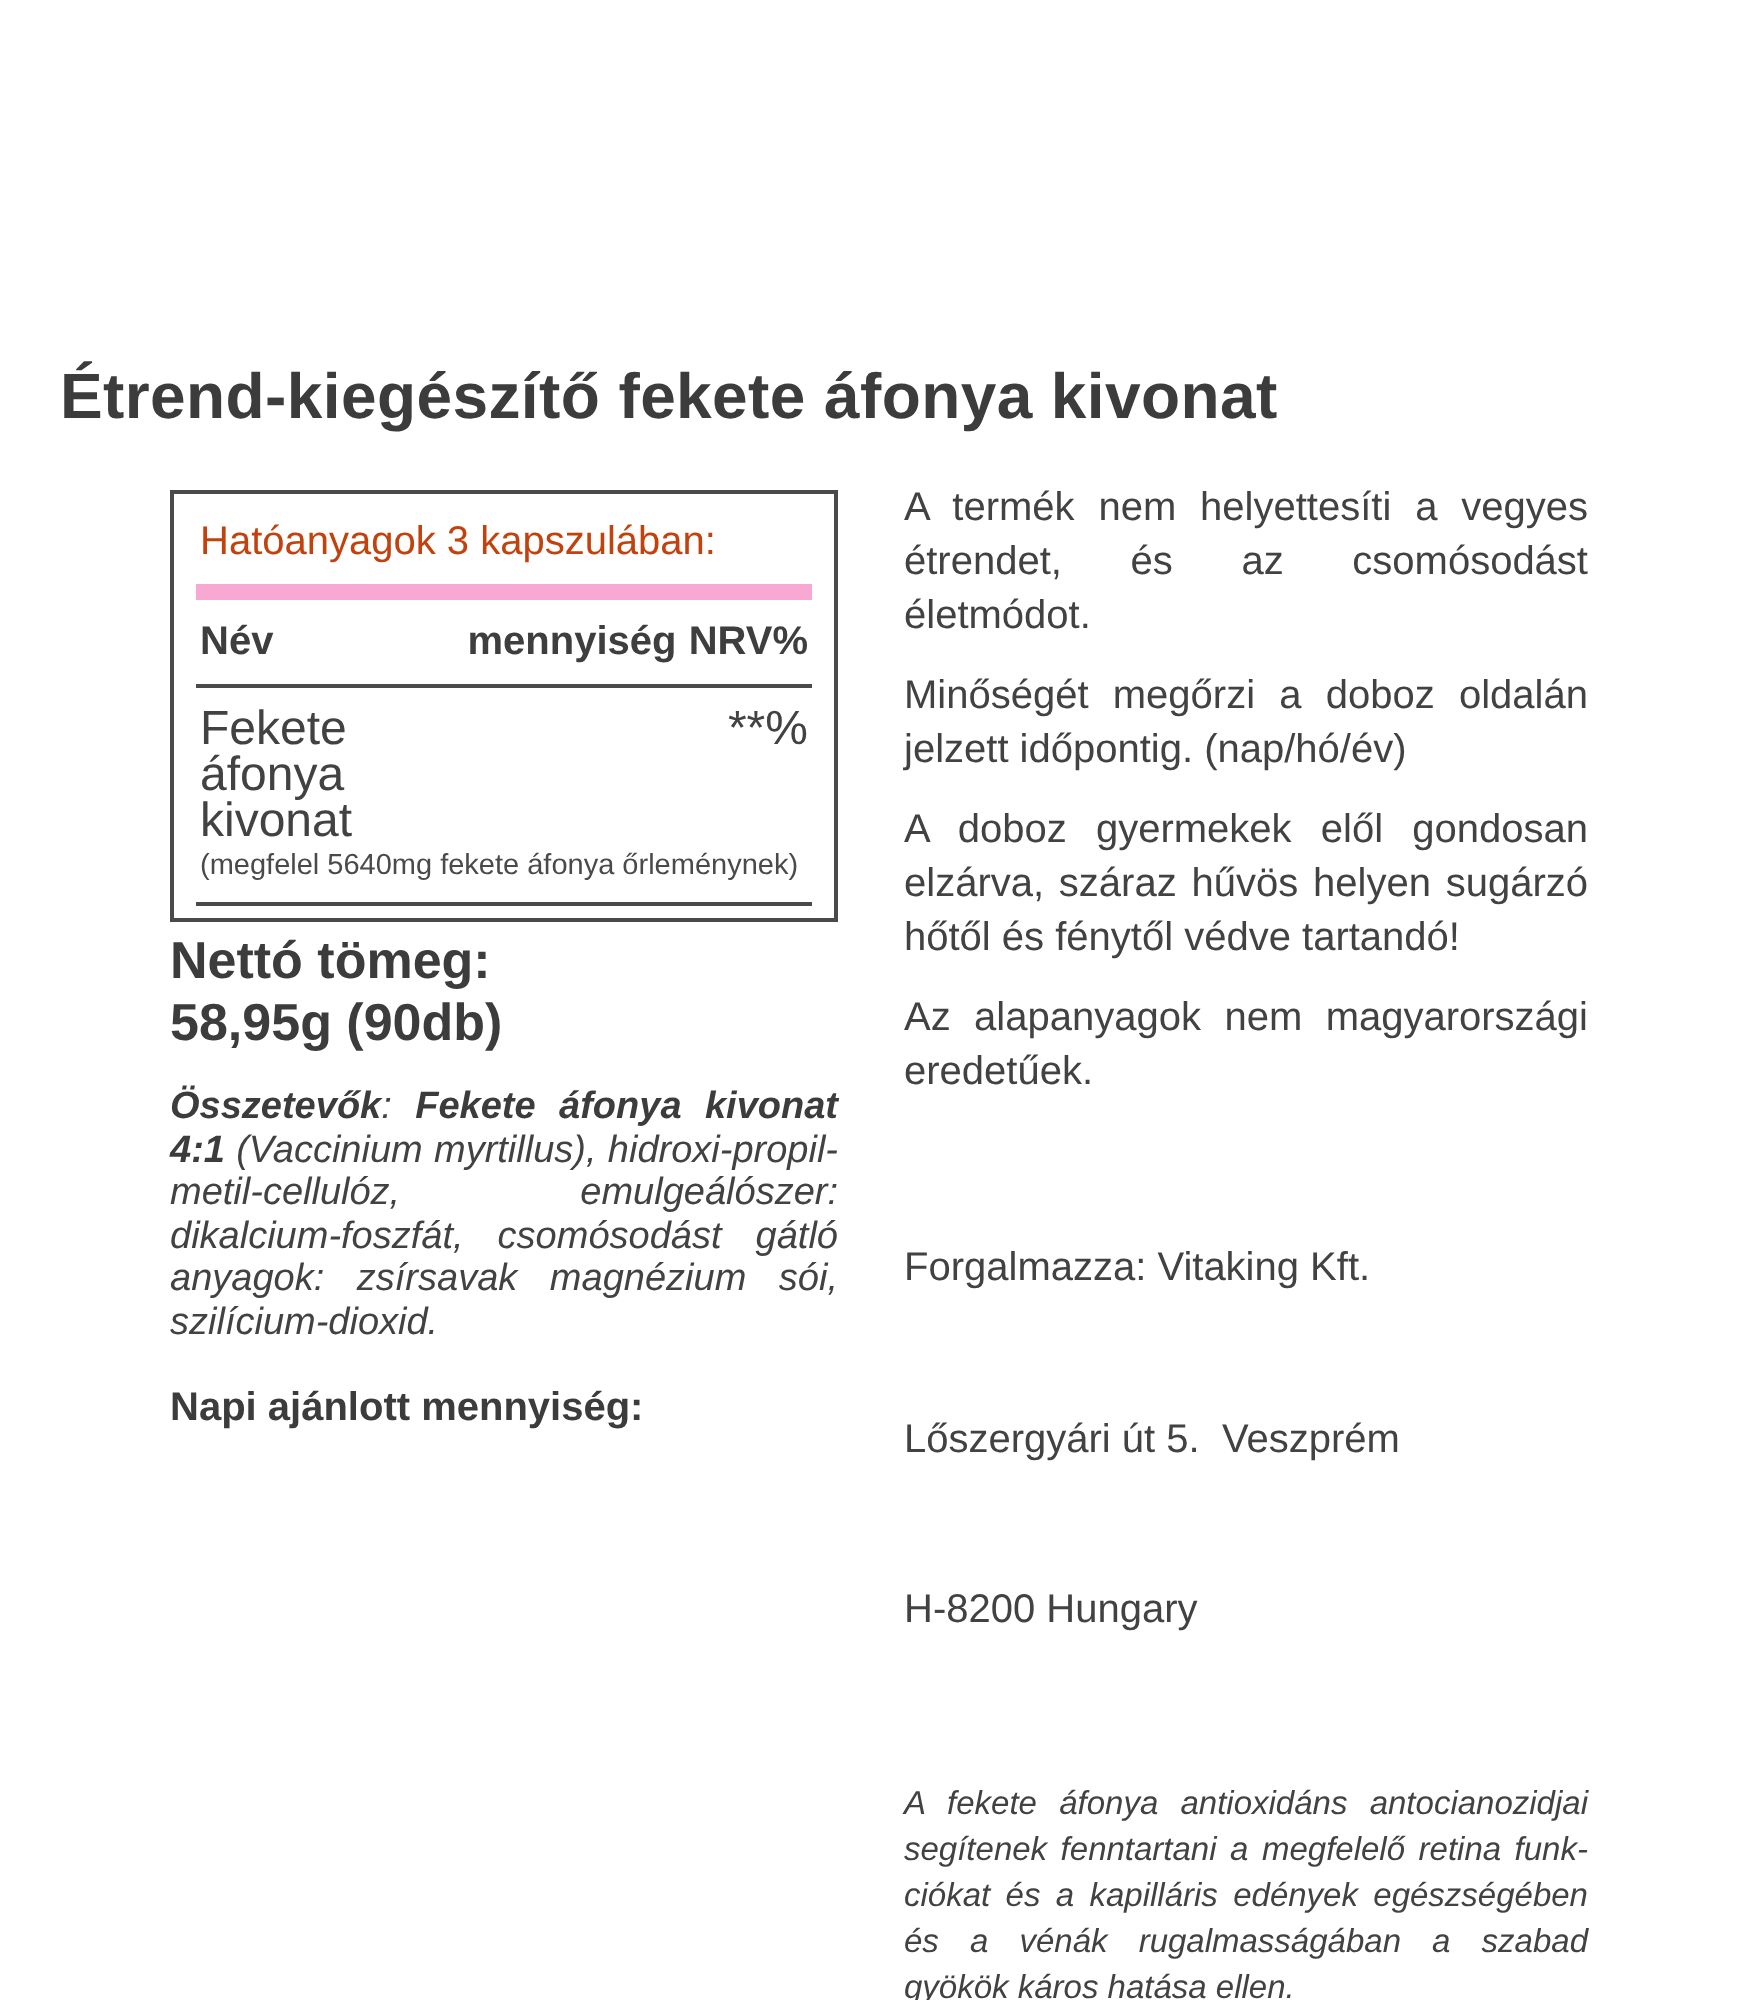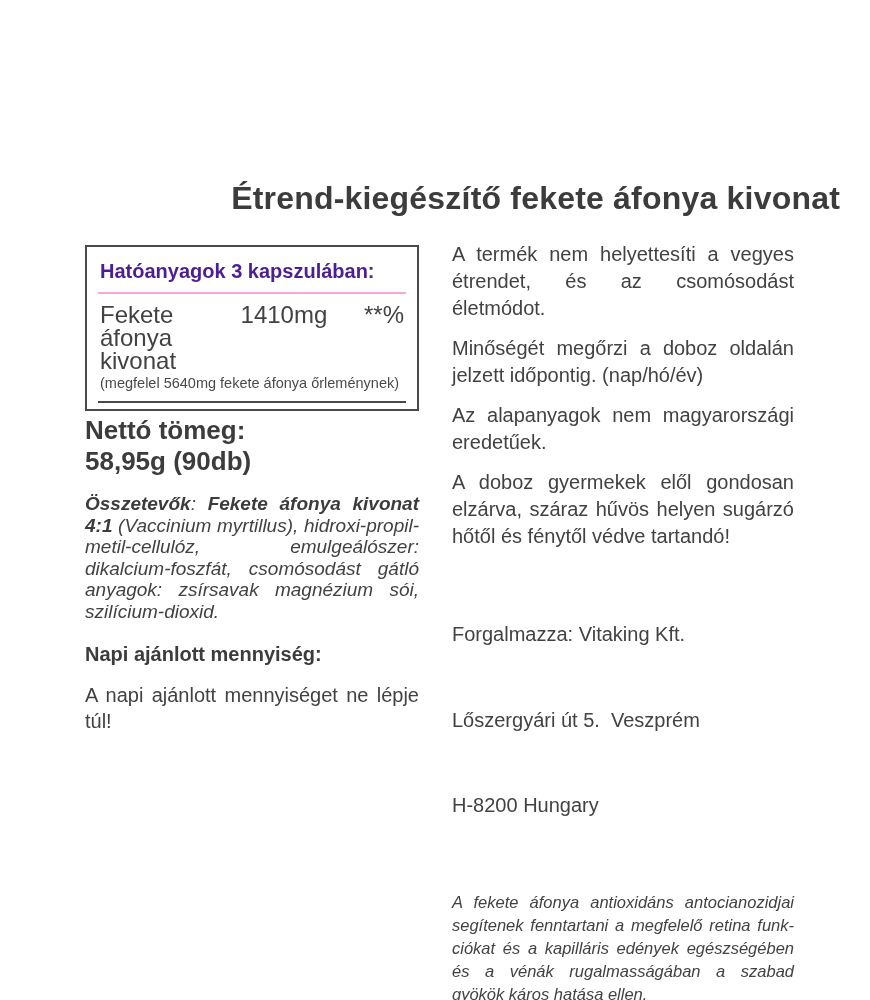--- a/index.html
+++ b/index.html
@@ -10,7 +10,7 @@
   }
   .title {
     position:absolute; top:180px; left:30px; right:30px;
-    text-align:right; font-size:32px; font-weight:700; color:#3c3c3c;
+    text-align:left; font-size:32px; font-weight:700; color:#3c3c3c;
     letter-spacing:0.2px;
   }
   .col-left  { position:absolute; left:85px;  top:245px; width:334px; }

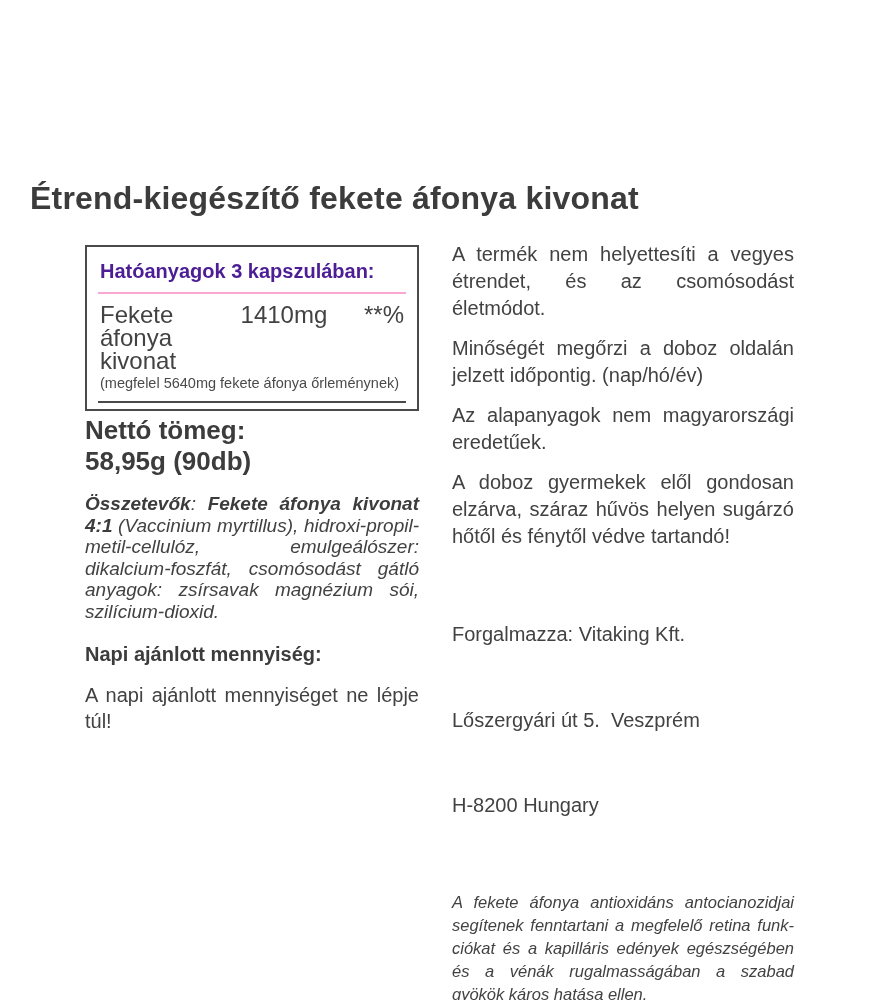--- a/index.html
+++ b/index.html
@@ -19,8 +19,8 @@
   
   .ing-box { border:2px solid #4a4a4a; padding:8px 11px 6px; }
   .ing-box-header {
-    font-size:20px; font-weight:700; color:#4c1d95;
-    padding:5px 2px 9px; border-bottom:2px solid #f9a8d4;
+    font-size:20px; font-weight:400; color:#c2410c;
+    padding:5px 2px 9px; border-bottom:8px solid #f9a8d4;
   }
   .ing-cols {
     display:flex; align-items:baseline; font-size:20px; font-weight:700; color:#3e3e3e;

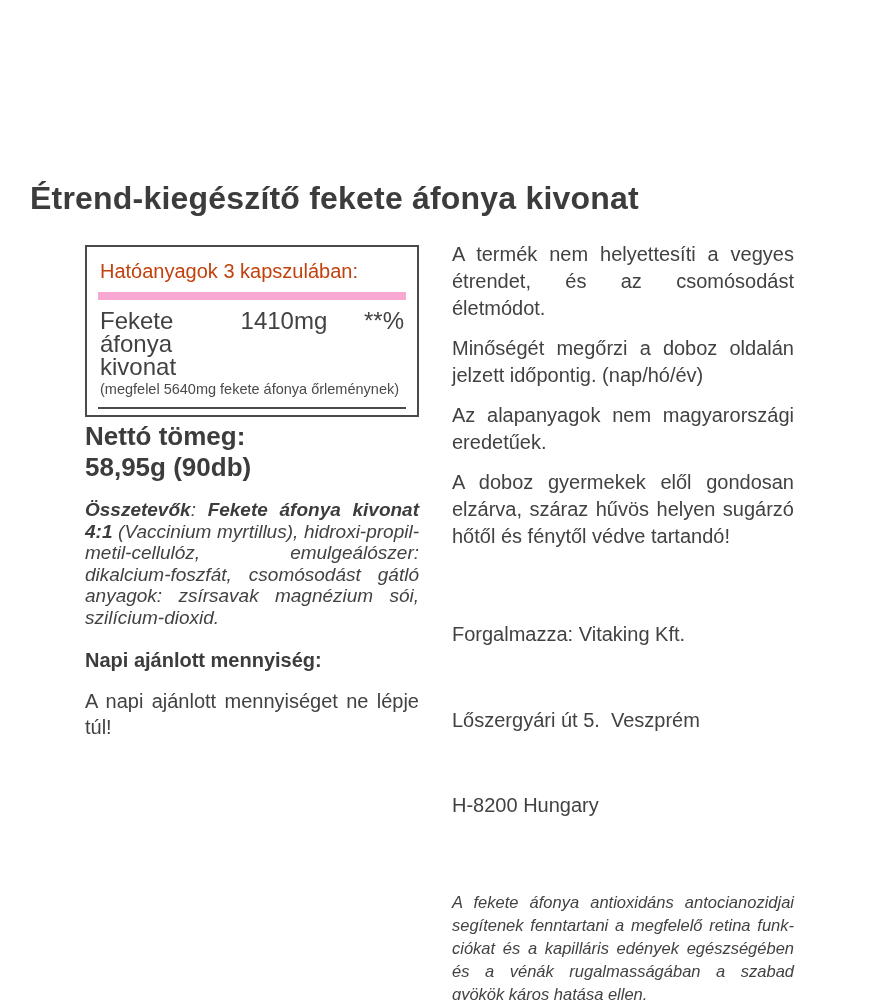--- a/index.html
+++ b/index.html
@@ -63,6 +63,11 @@
     <div class="ing-box">
       <div class="ing-box-header">Hatóanyagok 3 kapszulában:</div>
 
+      <div class="ing-cols">
+        <span class="c-name">Név</span>
+        <span class="c-amount">mennyiség</span>
+        <span class="c-nrv">NRV%</span>
+      </div>
 
       <div class="ing-row">
         <span class="c-name">Fekete áfonya kivonat</span>

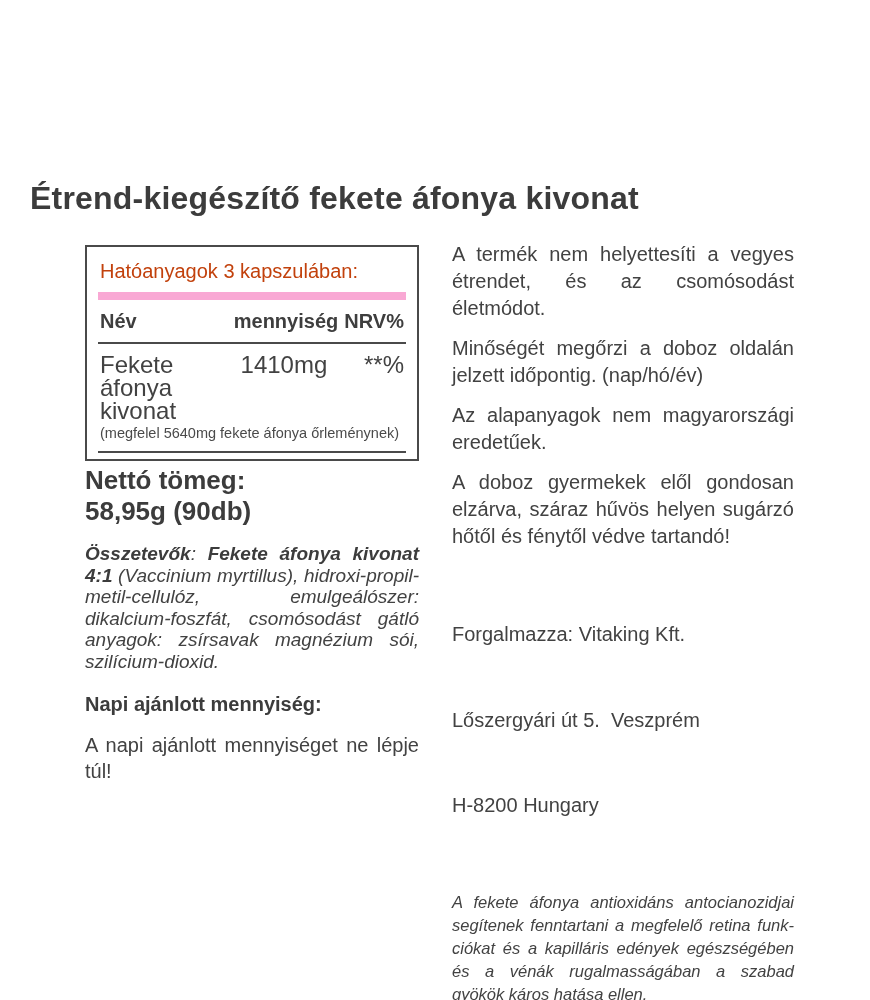--- a/index.html
+++ b/index.html
@@ -71,7 +71,6 @@
 
       <div class="ing-row">
         <span class="c-name">Fekete áfonya kivonat</span>
-        <span class="c-amount">1410mg</span>
         <span class="c-nrv">**%</span>
       </div>
       <div class="ing-note">(megfelel 5640mg  fekete áfonya őrleménynek)</div>

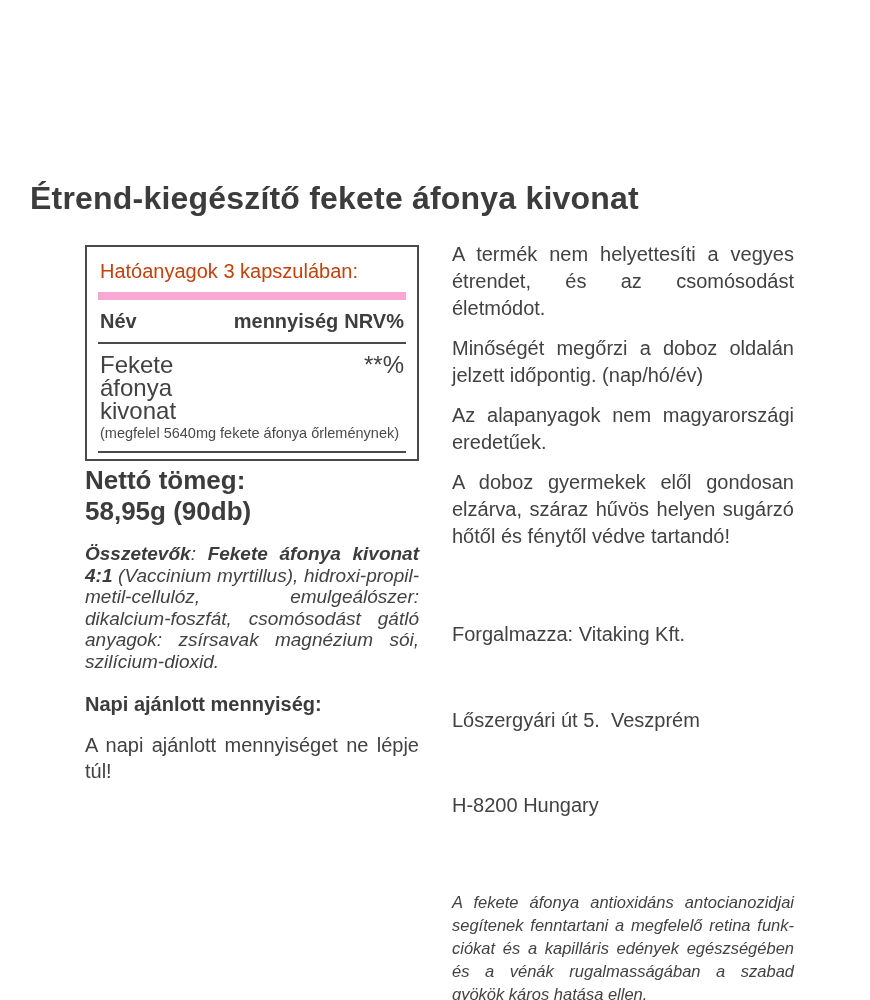--- a/index.html
+++ b/index.html
@@ -92,8 +92,8 @@
   <div class="col-right">
     <p class="notice">A termék nem helyettesíti a ve­gyes étrendet, és az csomósodást életmódot.</p>
     <p class="notice">Minőségét megőrzi a doboz olda­lán jelzett időpontig. (nap/hó/év)</p>
+    <p class="notice">A doboz gyermekek elől gondo­san elzárva, száraz hűvös helyen sugárzó hőtől és fénytől védve tar­tandó!</p>
     <p class="notice">Az alapanyagok nem magyaror­szági eredetűek.</p>
-    <p class="notice">A doboz gyermekek elől gondo­san elzárva, száraz hűvös helyen sugárzó hőtől és fénytől védve tar­tandó!</p>
 
     <div class="address">
       <div>Forgalmazza: Vitaking Kft.</div>

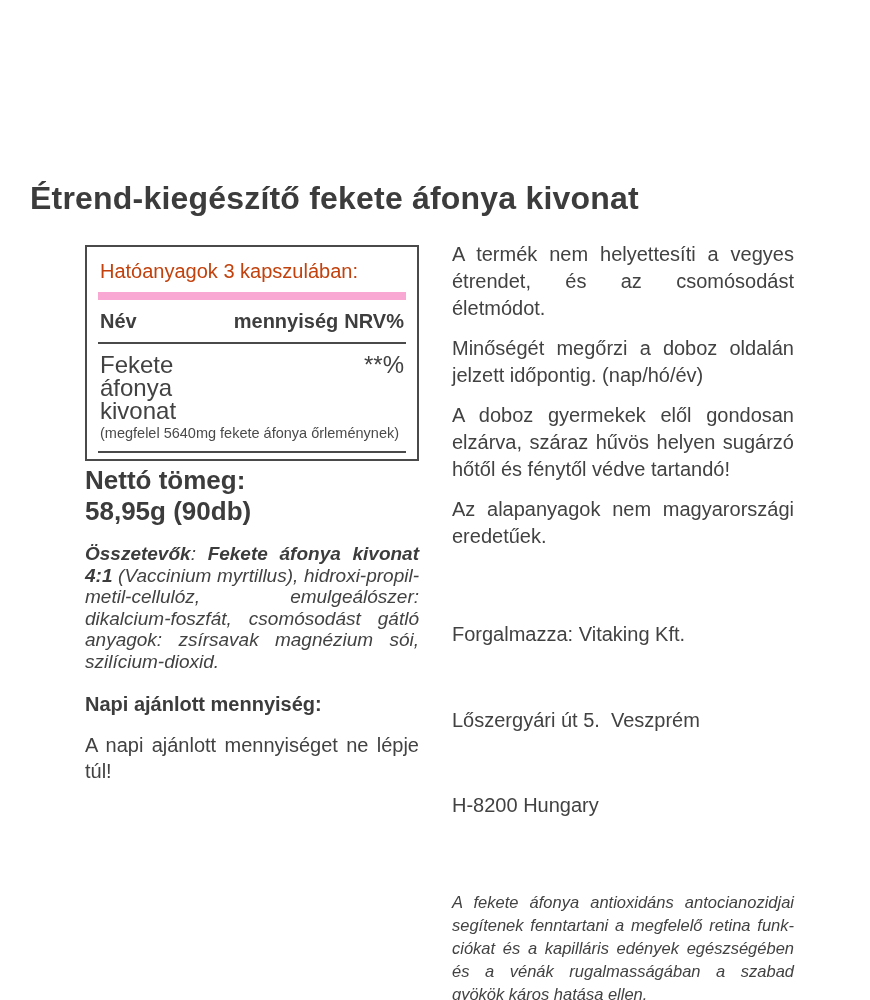--- a/index.html
+++ b/index.html
@@ -86,7 +86,6 @@
 
     <div class="daily-h">Napi ajánlott mennyiség:</div>
 
-    <p class="warn">A napi ajánlott mennyiséget ne lépje túl!</p>
   </div>
 
   <div class="col-right">

